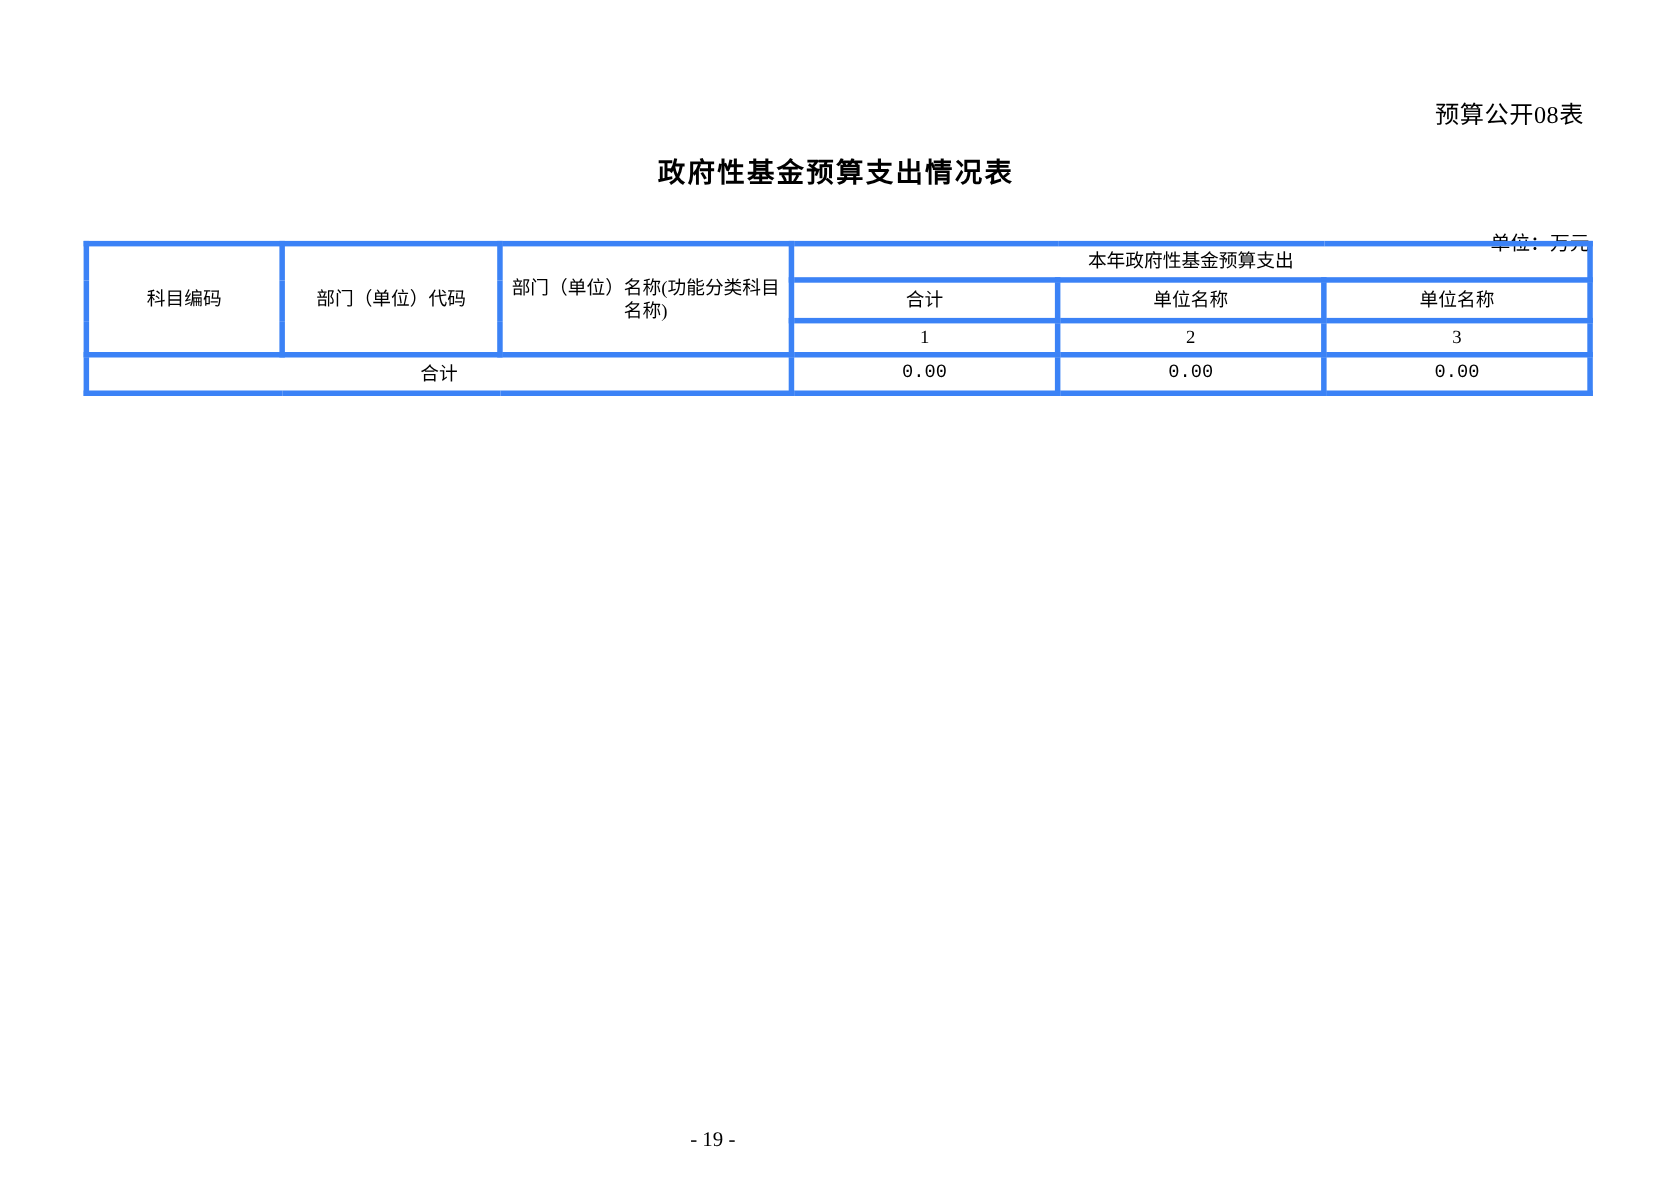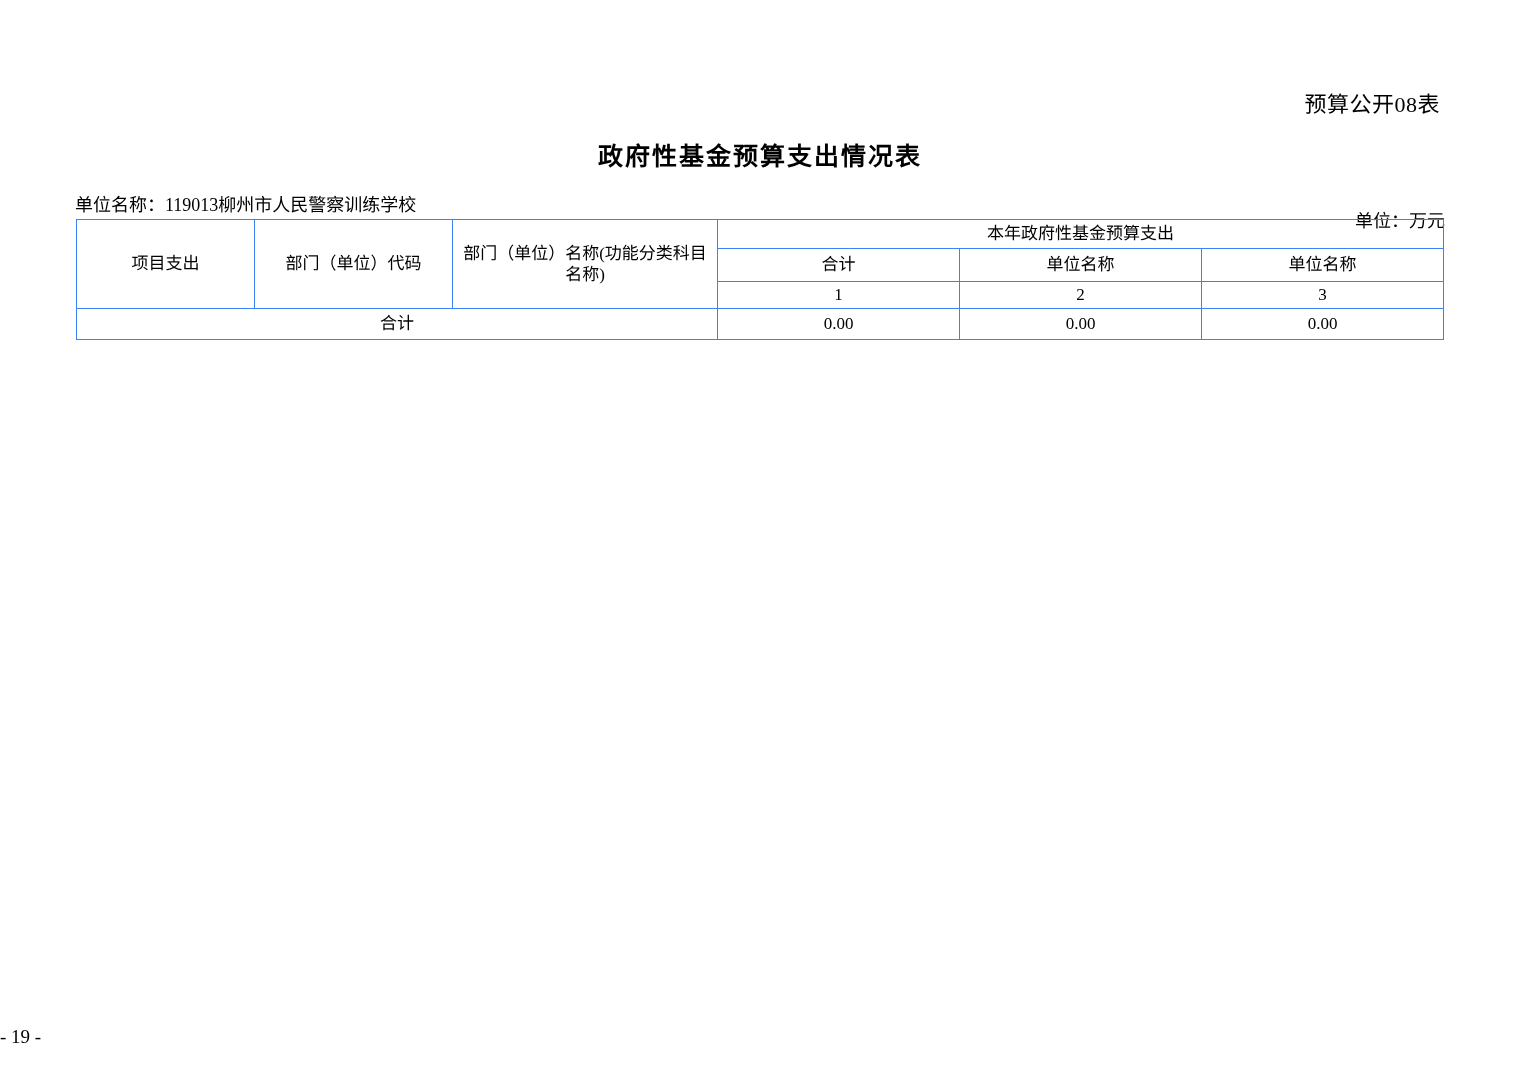--- a/index.html
+++ b/index.html
@@ -136,7 +136,6 @@
   <div class="doc-title">政府性基金预算支出情况表</div>
 
   <div class="meta-row">
-    <span class="meta-left">单位名称：119013柳州市人民警察训练学校</span>
     <span class="meta-right">单位：万元</span>
   </div>
 

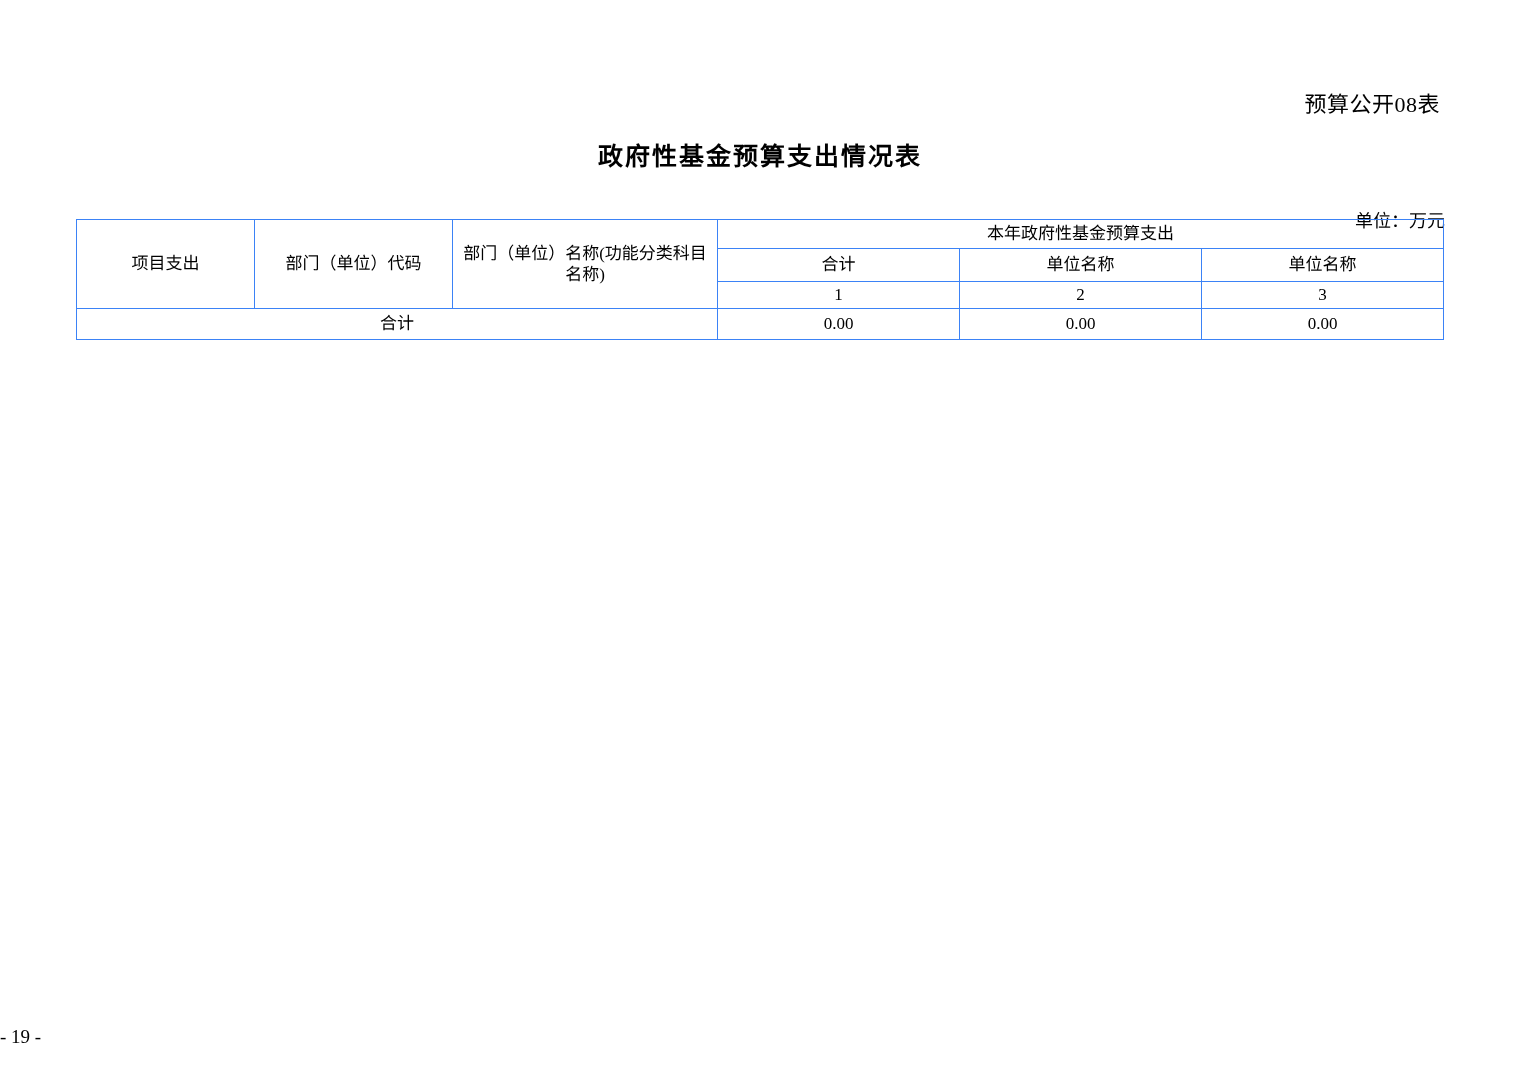--- a/index.html
+++ b/index.html
@@ -67,7 +67,7 @@
   }
   table.budget th,
   table.budget td {
-    border: 1px solid #3b82f6;
+    border: 5px solid #3b82f6;
     font-size: 17px;
     font-weight: normal;
     padding: 0;

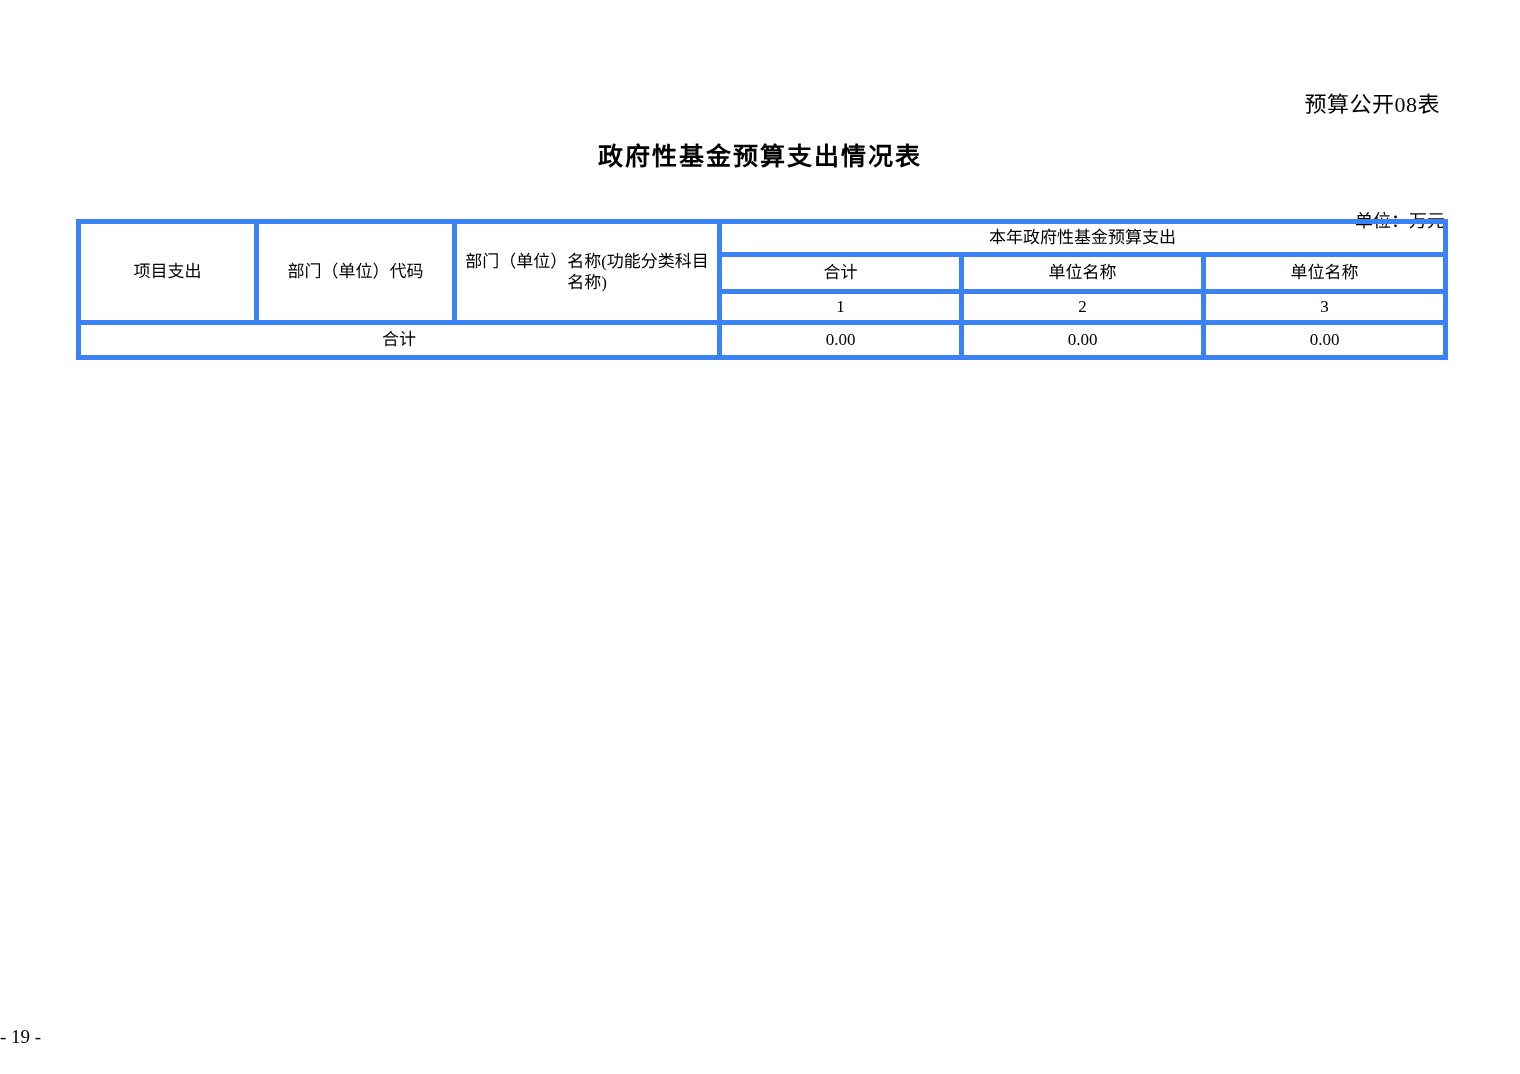--- a/index.html
+++ b/index.html
@@ -150,7 +150,7 @@
     </colgroup>
     <thead>
       <tr>
-        <th rowspan="3" class="h-main">项目支出</th>
+        <th rowspan="3" class="h-main">科目编码</th>
         <th rowspan="3" class="h-main">部门（单位）代码</th>
         <th rowspan="3" class="h-main">
           <span class="cell-wrap">部门（单位）名称(功能分类科目名称)</span>

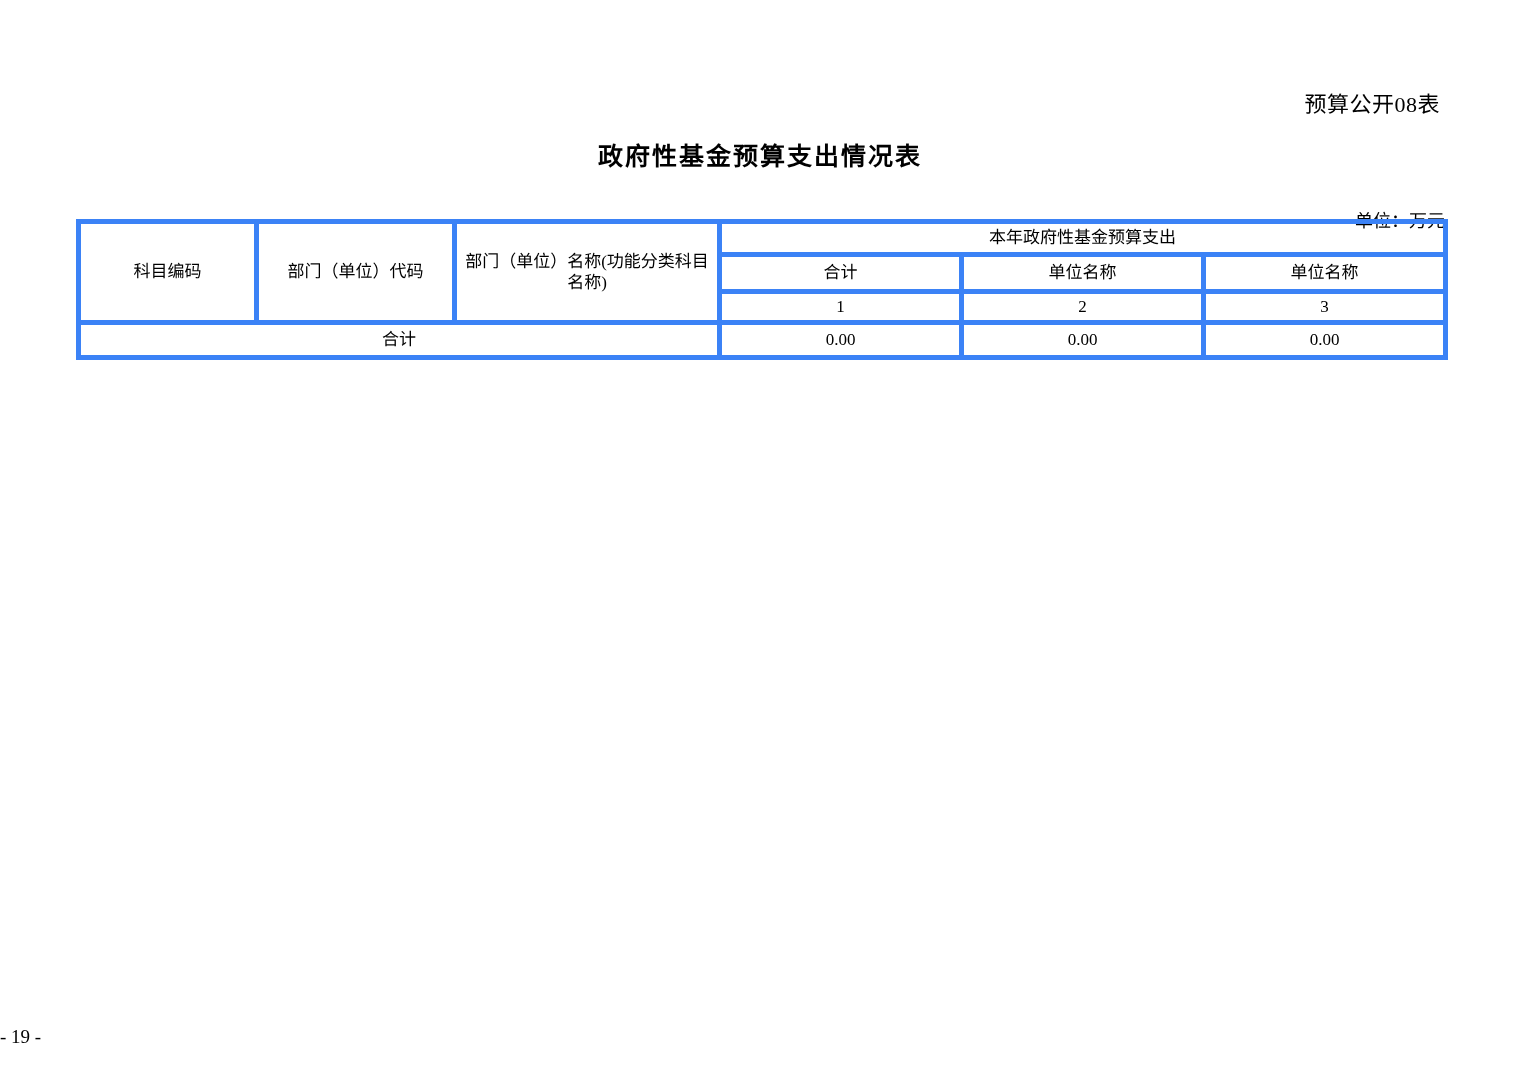--- a/index.html
+++ b/index.html
@@ -110,6 +110,7 @@
     padding-right: 10px;
     height: 30px;
     font-size: 17px;
+    font-family: Liberation Mono, monospace;
   }
   .note {
     position: absolute;

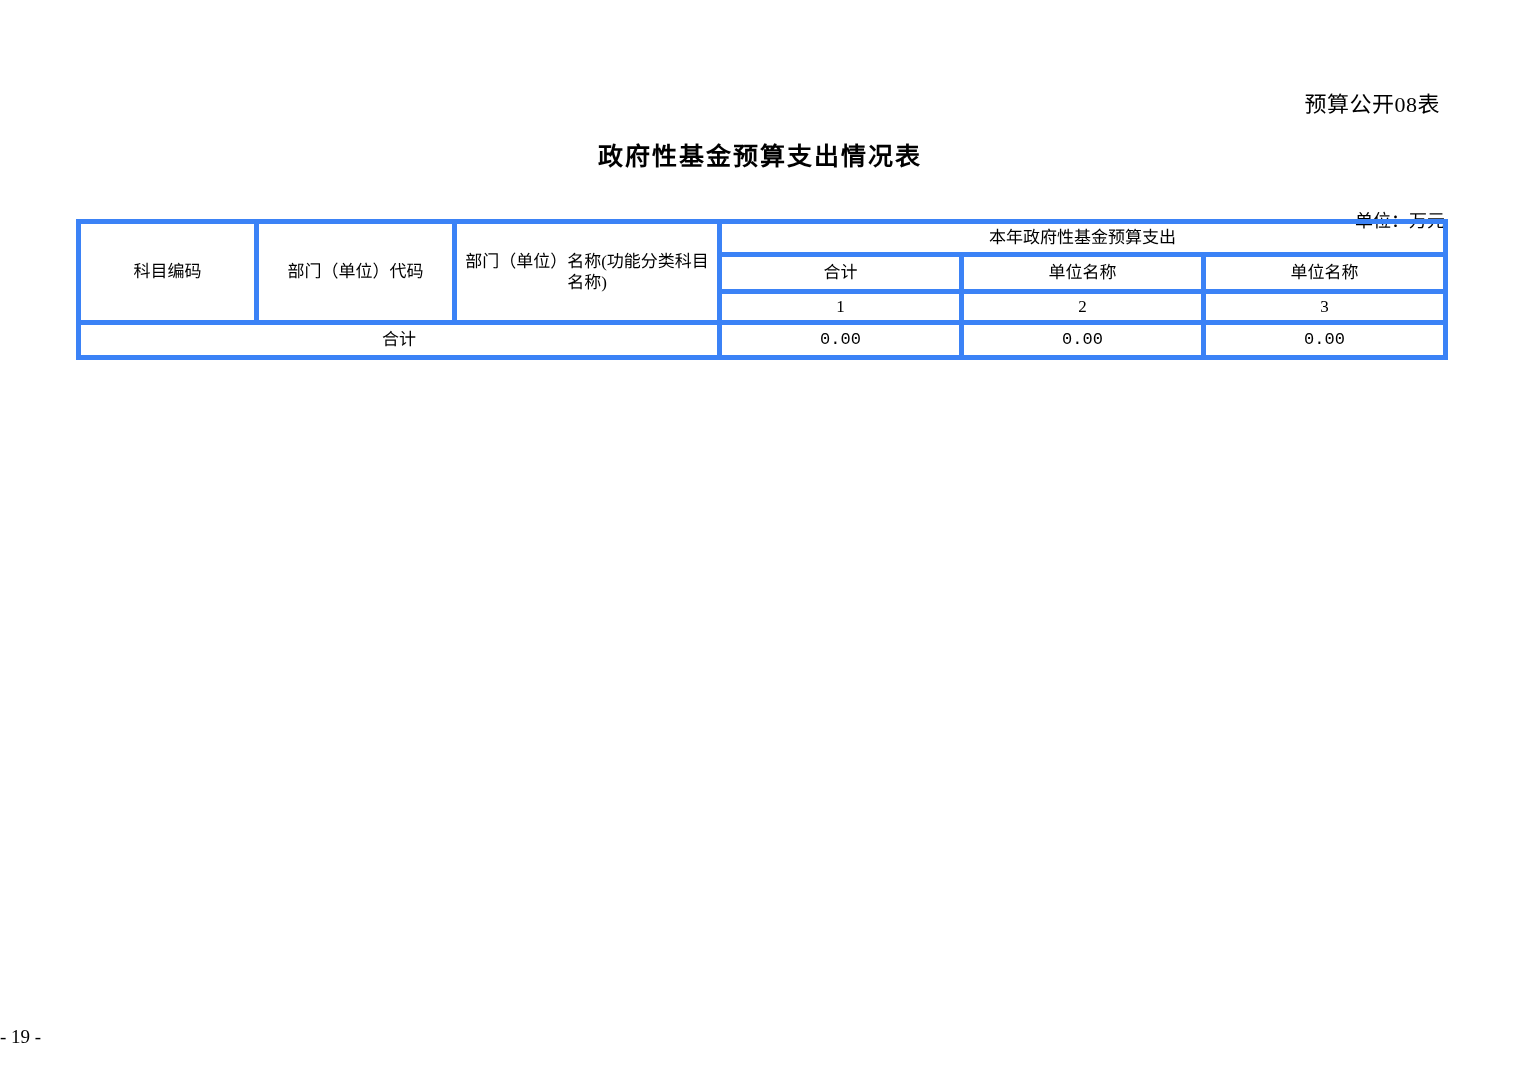--- a/index.html
+++ b/index.html
@@ -124,6 +124,7 @@
     bottom: 26px;
     left: 0;
     width: 1296px;
+    text-align: center;
     font-size: 19px;
   }
 </style>

